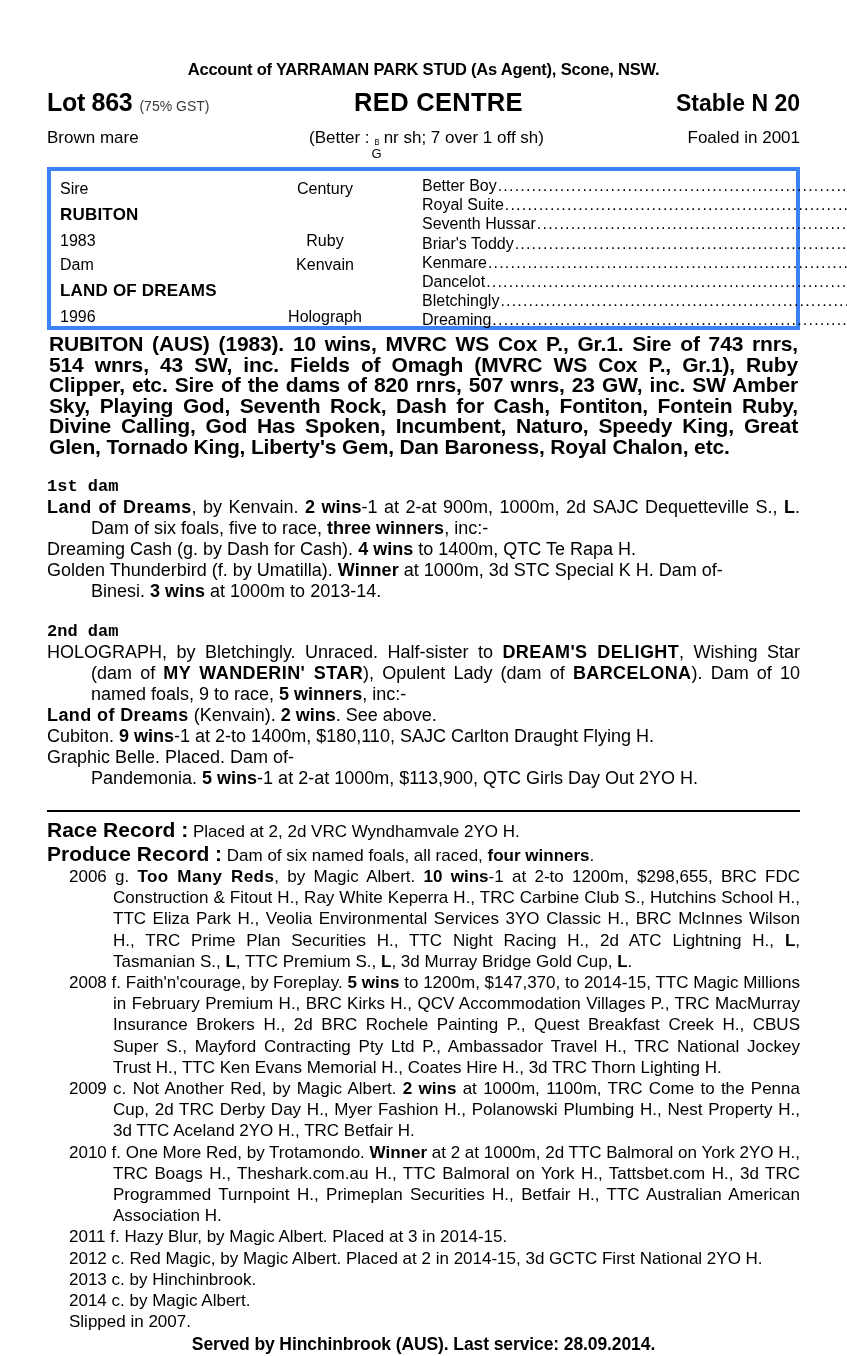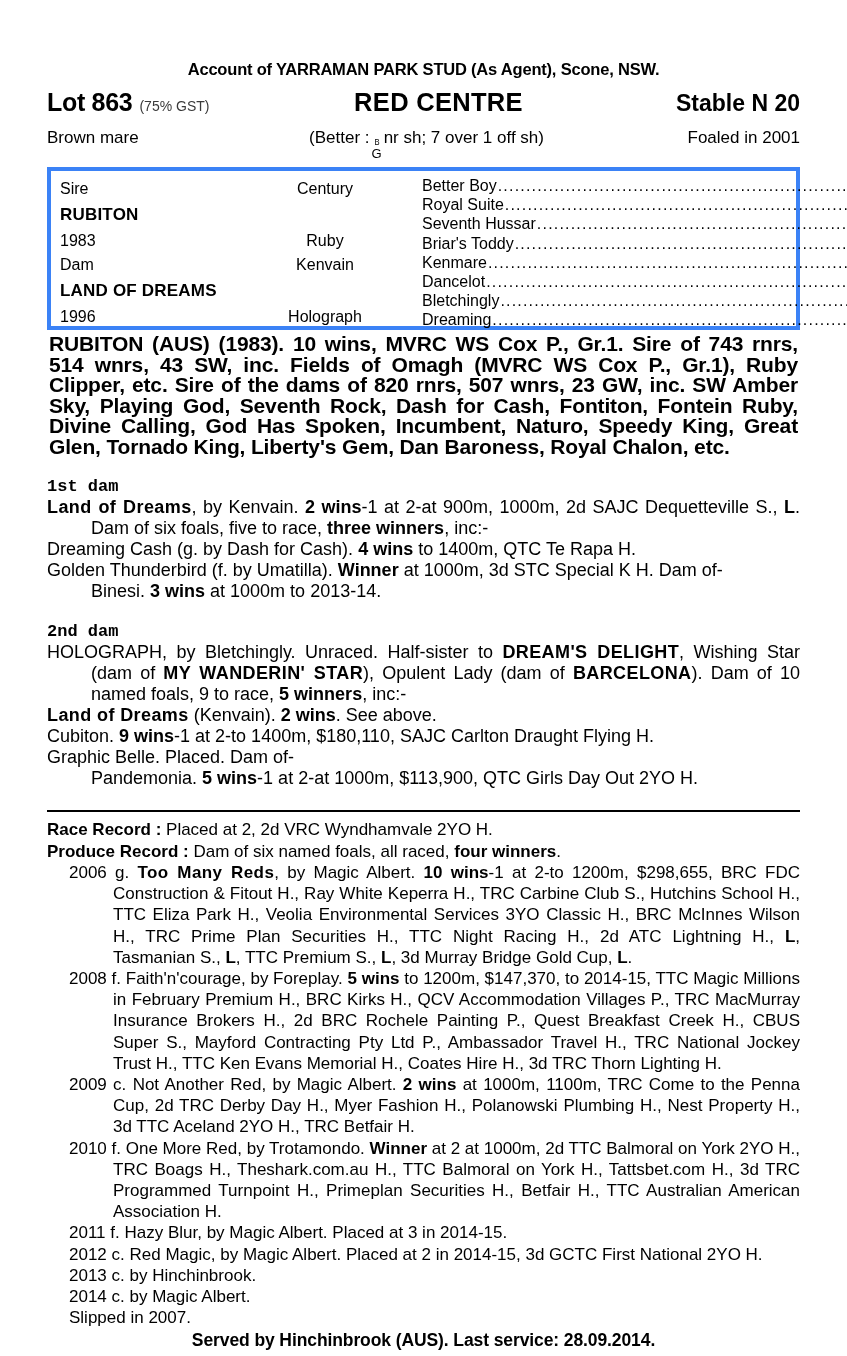--- a/index.html
+++ b/index.html
@@ -196,7 +196,7 @@
     margin: 21px 0 7px 0;
   }
   .rec-line { font-size: 17px; line-height: 21.5px; }
-  .rec-label { font-weight: bold; font-size: 17px; }
+  .rec-label { font-weight: bold; font-size: 21px; }
   .foal {
     font-size: 17px;
     line-height: 21.2px;

